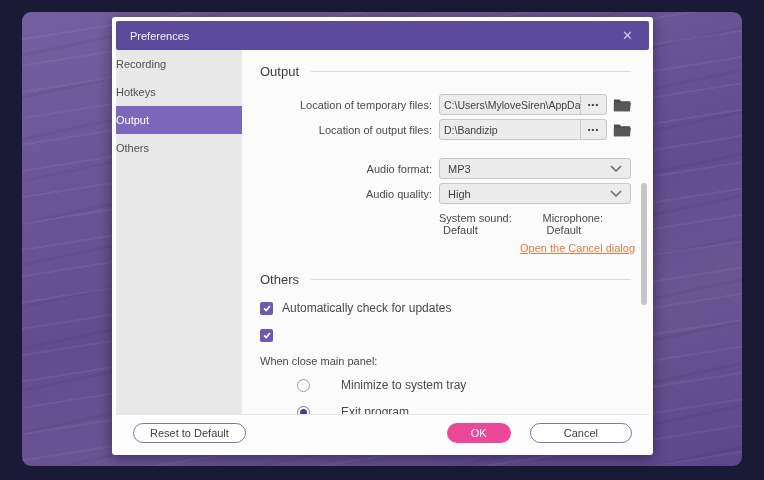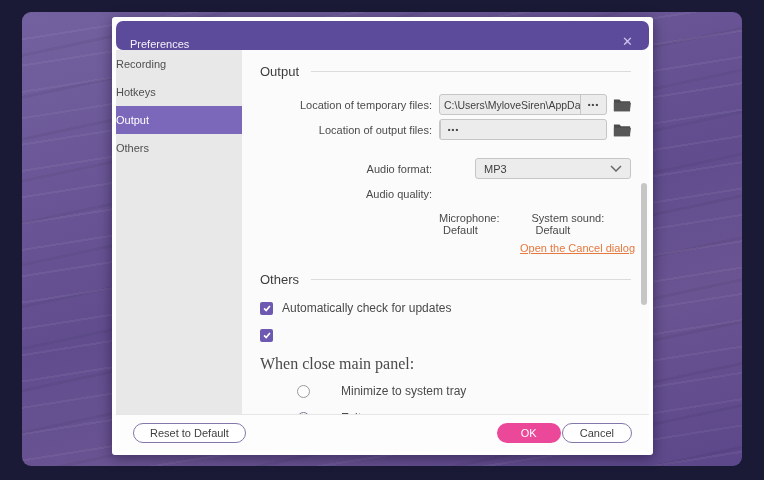--- a/index.html
+++ b/index.html
@@ -28,8 +28,8 @@
   }
   .titlebar {
     height:29px; background:#5c4a9b; flex:0 0 29px;
-    display:flex; align-items:flex-end; padding:0 12px 0 14px;
-    border-radius:7px;
+    display:flex; align-items:center; padding:0 12px 0 14px;
+    border-radius:2px;
   }
   .titlebar .title { color:#f4f1fb; font-size:11px; flex:1; }
   .titlebar .close {

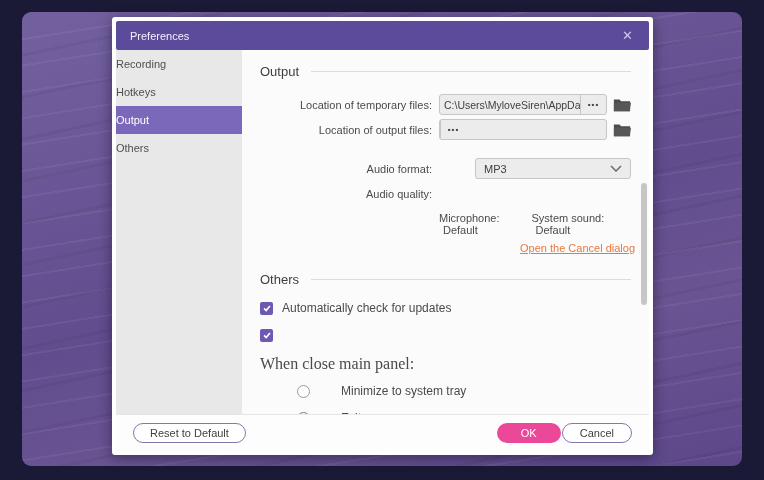--- a/index.html
+++ b/index.html
@@ -167,6 +167,7 @@
         <div class="row">
           <span class="lbl">Location of output files:</span>
           <div class="textfield">
+            <span class="val">D:\Bandizip</span>
             <span class="browse-btn">•••</span>
           </div>
           <span class="folder-btn">

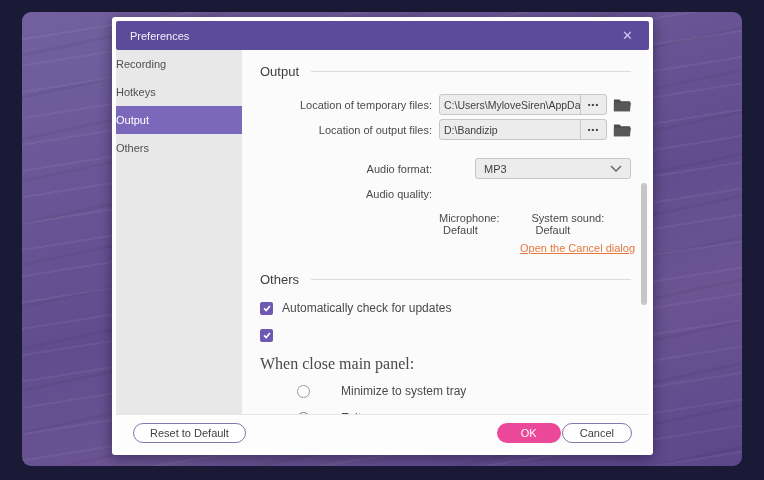--- a/index.html
+++ b/index.html
@@ -72,7 +72,7 @@
   .dropdown {
     width:195px; height:21px; background:#ececec; border:1px solid #c6c6c6;
     border-radius:3px; display:flex; align-items:center;
-    justify-content:space-between; padding:0 8px; font-size:11px; color:#3f3f3f;margin-left:36px;
+    justify-content:space-between; padding:0 8px; font-size:11px; color:#3f3f3f;
   }
   .fields-block { margin-top:16px; }
   .dropdown-block { margin-top:18px; }

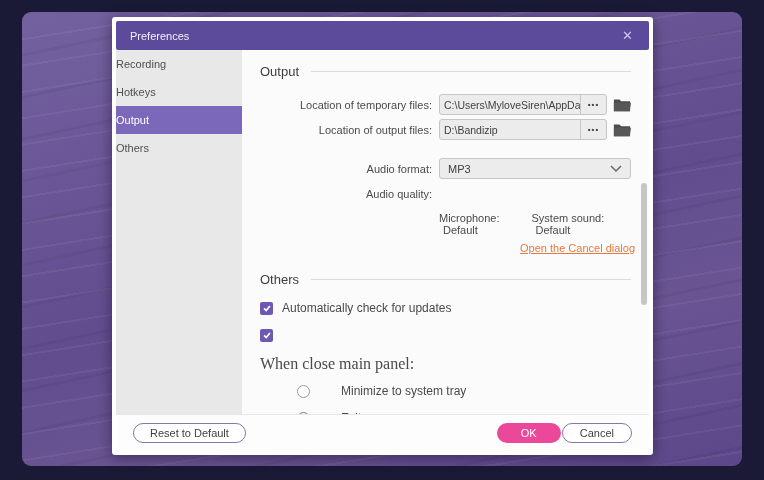--- a/index.html
+++ b/index.html
@@ -191,6 +191,12 @@
         </div>
         <div class="row">
           <span class="lbl">Audio quality:</span>
+          <div class="dropdown">
+            <span>High</span>
+            <svg class="chev" width="12" height="7" viewBox="0 0 12 7">
+                <polyline points="1,1 6,6 11,1" stroke="#6a6a6a" stroke-width="1.5" fill="none"></polyline>
+              </svg>
+          </div>
         </div>
       </div>
 

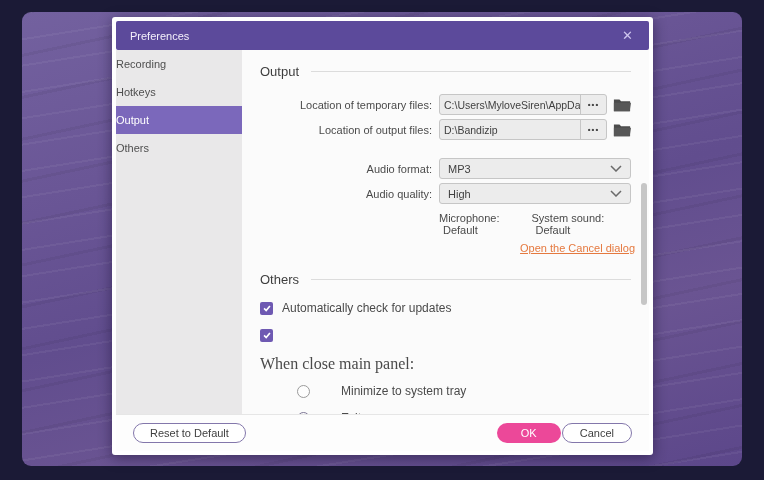--- a/index.html
+++ b/index.html
@@ -202,11 +202,11 @@
 
       <div class="sound-row">
         <span class="sound-pair">
+          <span>System sound:</span>
+          <span class="sv">Default</span>
+        </span>
+        <span class="sound-pair">
           <span>Microphone:</span>
-          <span class="sv">Default</span>
-        </span>
-        <span class="sound-pair">
-          <span>System sound:</span>
           <span class="sv">Default</span>
         </span>
       </div>

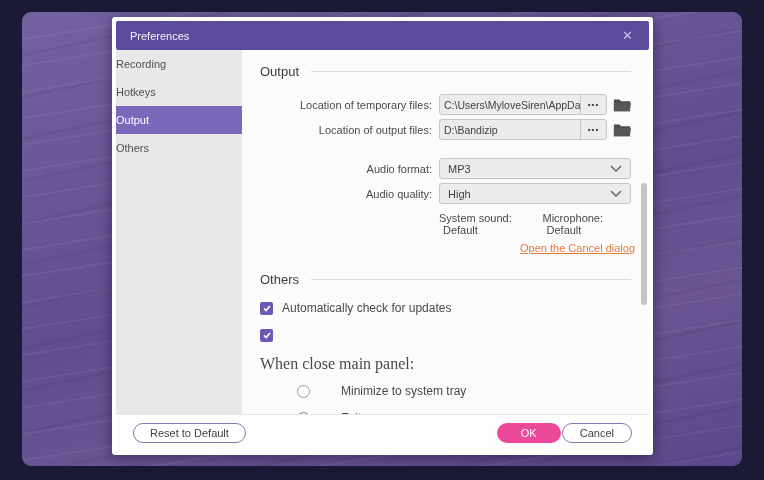--- a/index.html
+++ b/index.html
@@ -92,7 +92,7 @@
     display:flex; align-items:center; justify-content:center; flex:0 0 13px;
   }
   .cb-label, .opt-label { font-size:12px; color:#4a4a4a; margin-left:9px; }
-  .when-close { margin-top:12px; font-size:16px; color:#4a4a4a;font-family:Liberation Serif, serif; }
+  .when-close { margin-top:12px; font-size:11px; color:#4a4a4a; }
   .radio-row { display:flex; align-items:center; margin-left:37px; margin-top:10px; height:16px;gap:22px; }
   .radio-row.second { margin-top:11px; }
   .radio {

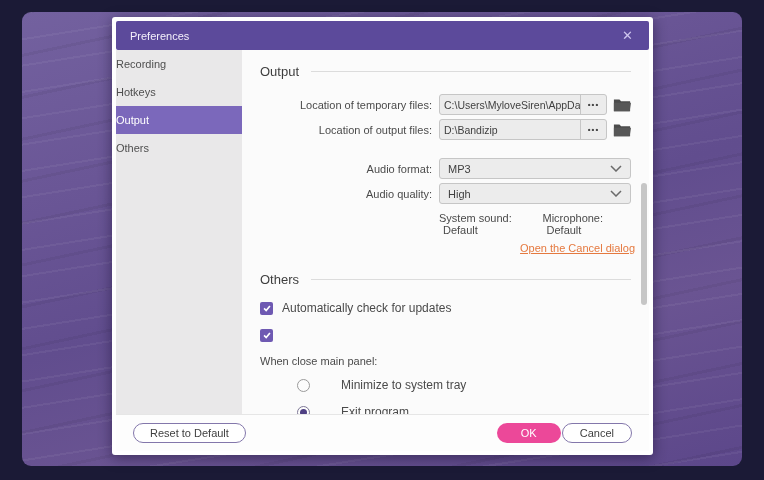--- a/index.html
+++ b/index.html
@@ -119,7 +119,7 @@
   }
   .btn-outline { background:#ffffff; border:1px solid #8377ab; color:#3f3f3f; padding:8px 16px; }
   .btn-ok { background:#ec4899; border:none; color:#ffffff; width:64px; margin-left:auto; }
-  .btn-cancel { margin-left:1px; padding:0 17px;text-align:right; }
+  .btn-cancel { margin-left:19px; padding:0 33px;text-align:right; }
   .chev { display:block; }
 </style>
 </head>

